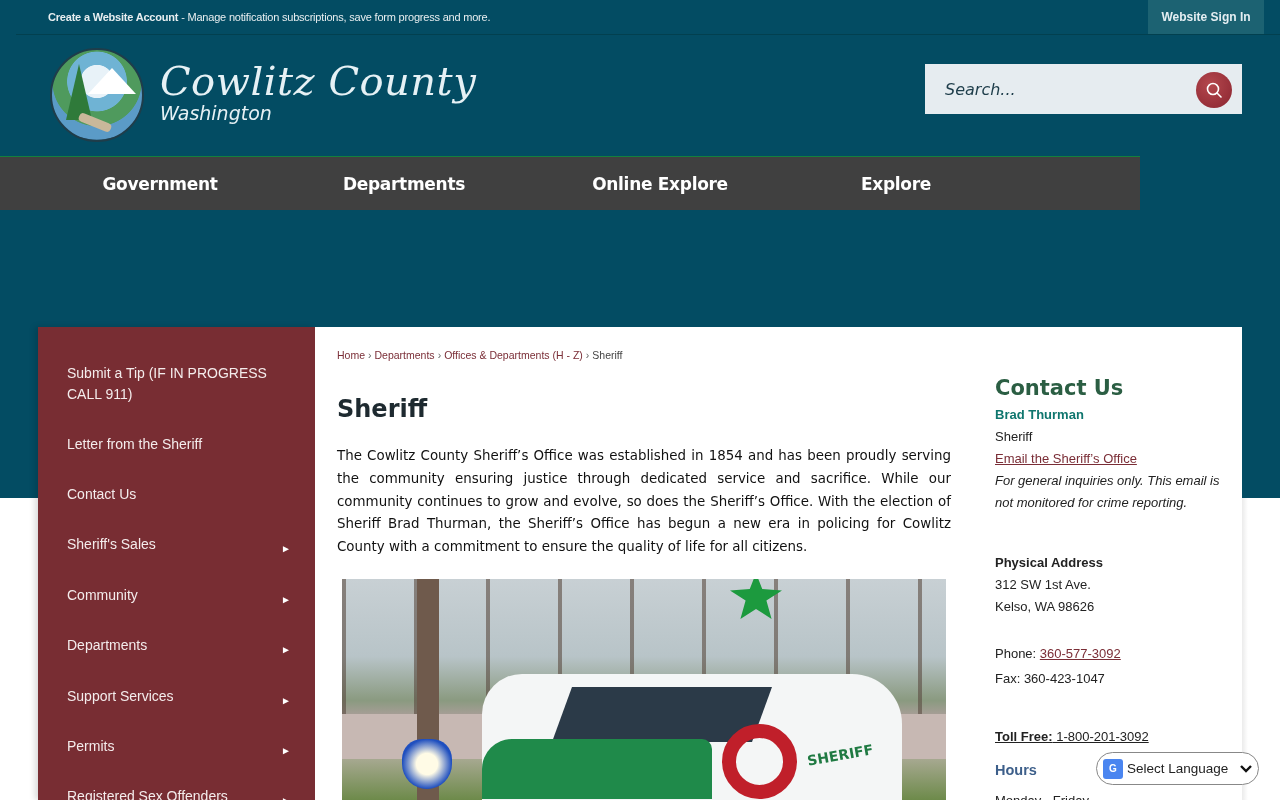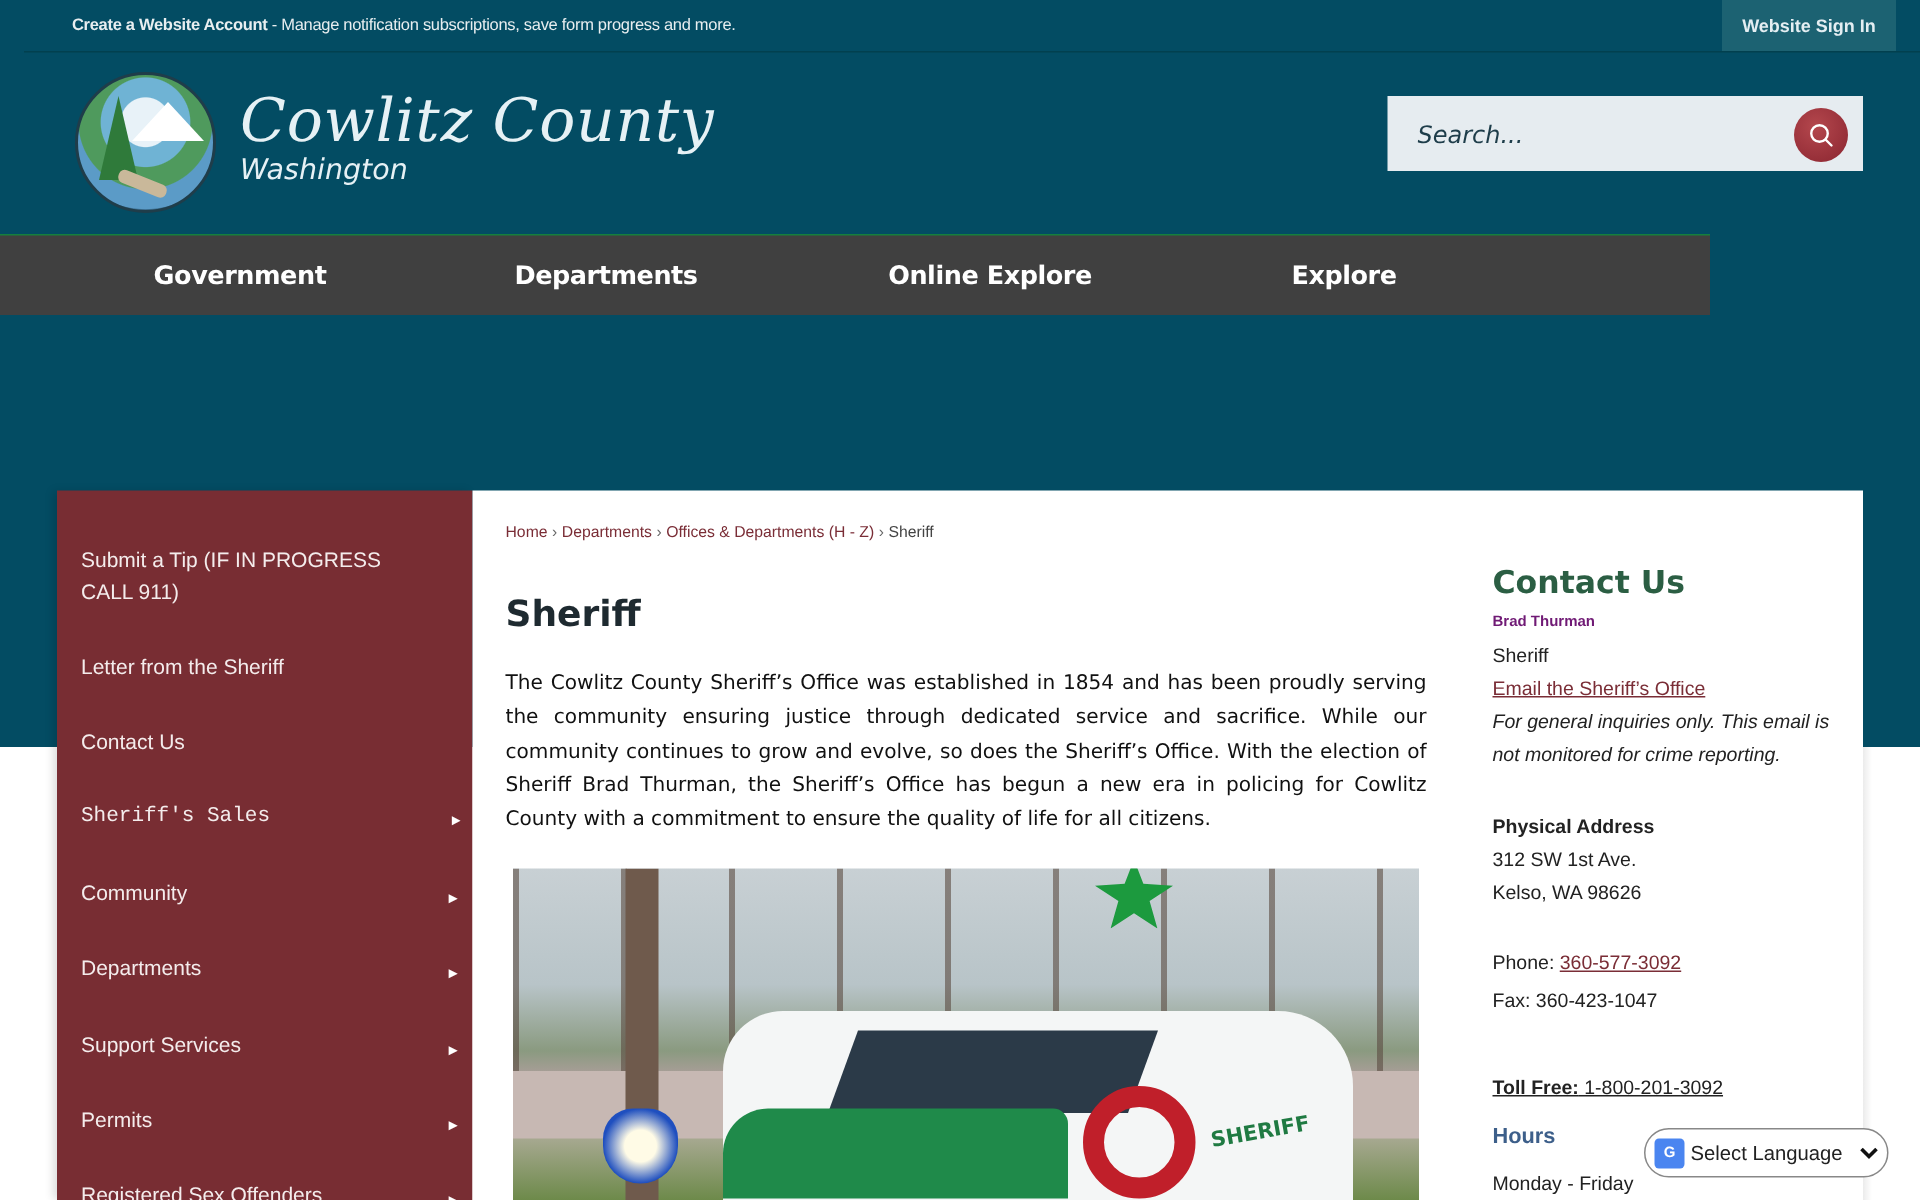--- a/index.html
+++ b/index.html
@@ -103,8 +103,8 @@
     box-shadow: -3px 0 6px rgba(0,0,0,0.15);
   }
   .side-item {
-    position: absolute; left: 16px; width: 269px;
-    padding-right: 40px;
+    position: absolute; left: 0; width: 269px;
+    padding-left: 29px; padding-right: 40px;
     font-size: 14px; color: #f4ecec; line-height: 21px;
     cursor: pointer;
   }

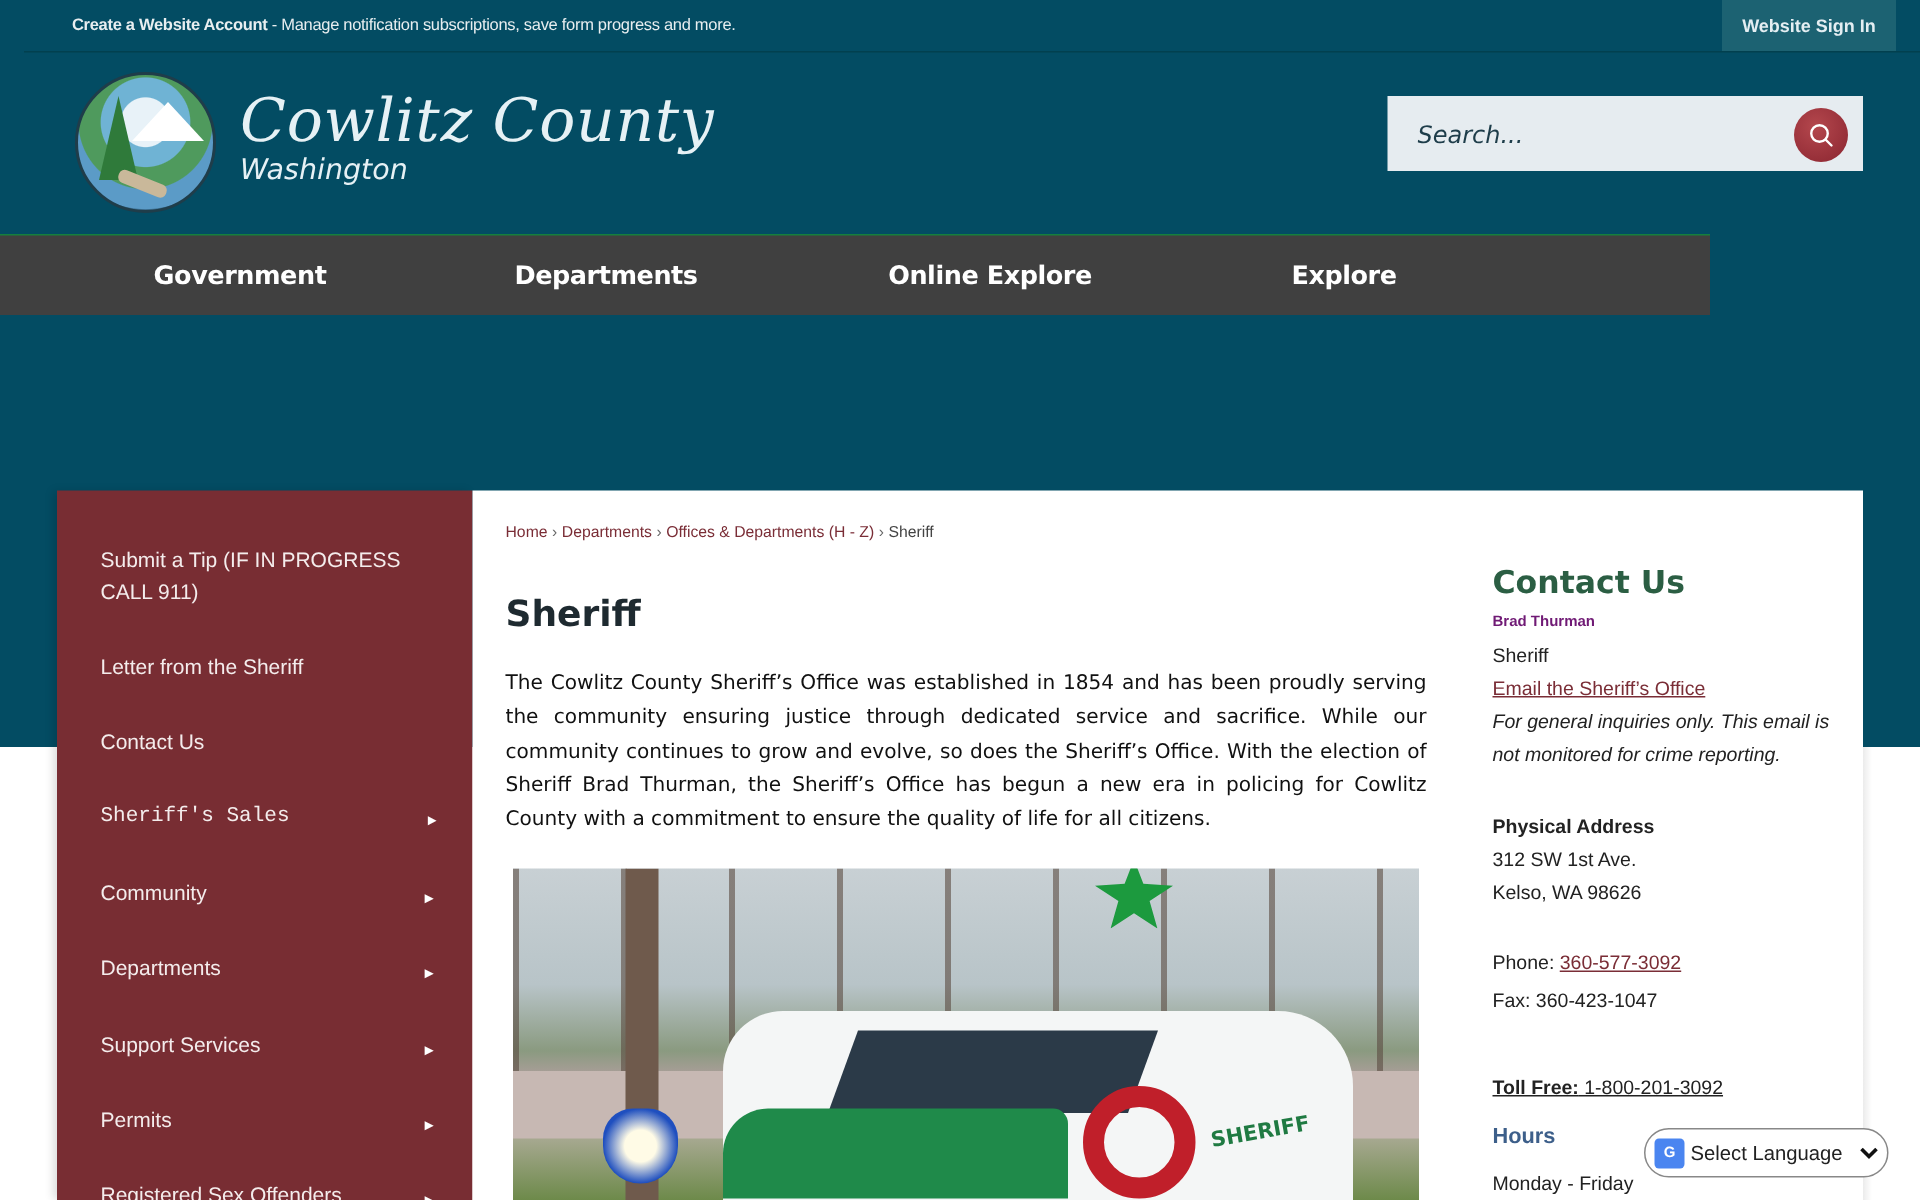--- a/index.html
+++ b/index.html
@@ -196,7 +196,7 @@
     font-family: "DejaVu Sans", sans-serif;
     font-size: 21px; font-weight: bold; color: #2b5e43; line-height: 28px;
   }
-  .contact .name { font-weight: bold; color: #701a75; font-size: 10px; line-height: 22px; margin-top: 2px; }
+  .contact .name { font-weight: bold; color: #0f766e; font-size: 13px; line-height: 22px; margin-top: 2px; }
   .contact .line { line-height: 22px; }
   .contact a { color: #7a2d36; text-decoration: underline; cursor: pointer; }
   .contact .note { font-style: italic; line-height: 22px; color: #222; }

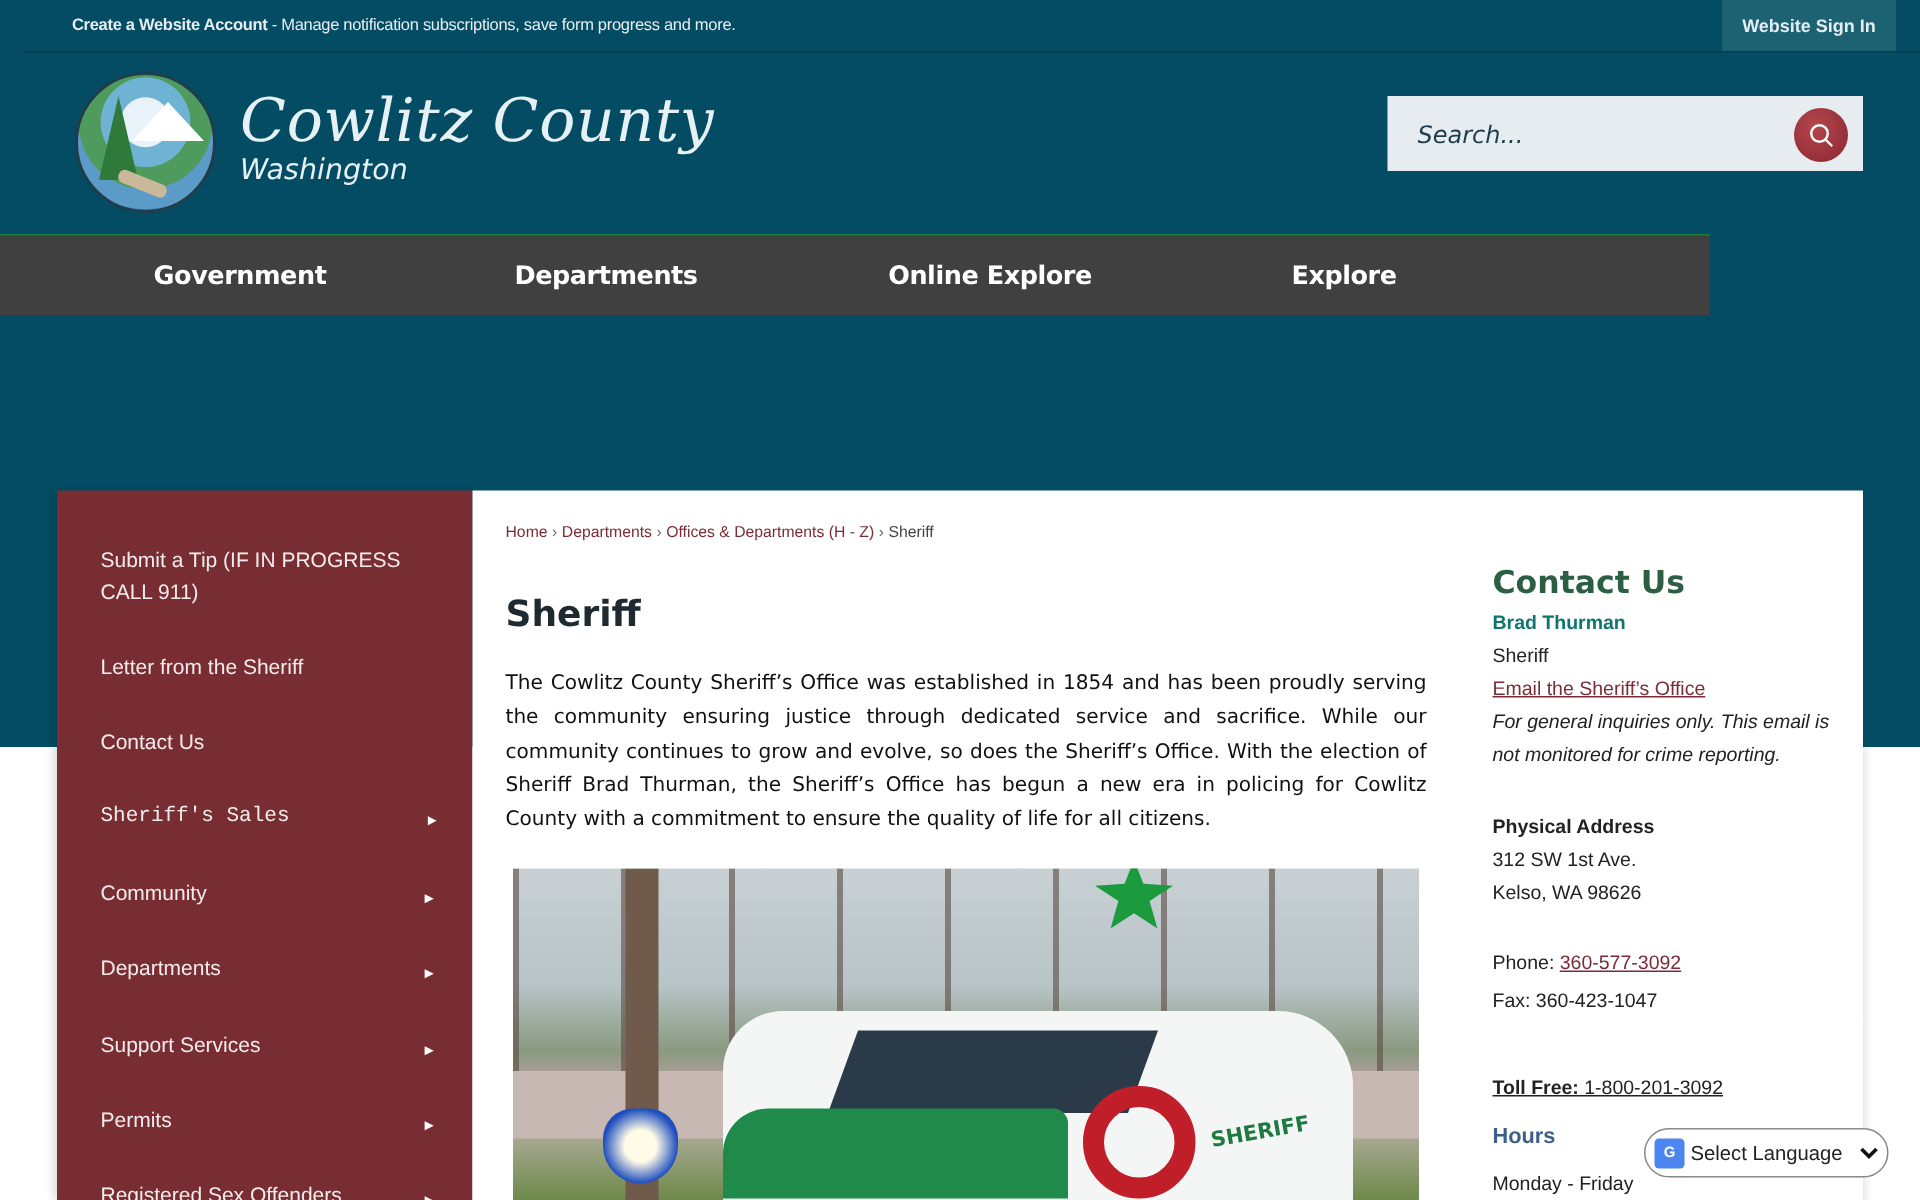--- a/index.html
+++ b/index.html
@@ -270,7 +270,7 @@
   <div class="side-item" style="top:157px;">
     <span>Contact Us</span>
   </div>
-  <div class="side-item" style="top:207px;font-family:Liberation Mono, monospace;">
+  <div class="side-item" style="top:207px;">
     <span>Sheriff's Sales</span>
     <span class="arrow">►</span>
   </div>

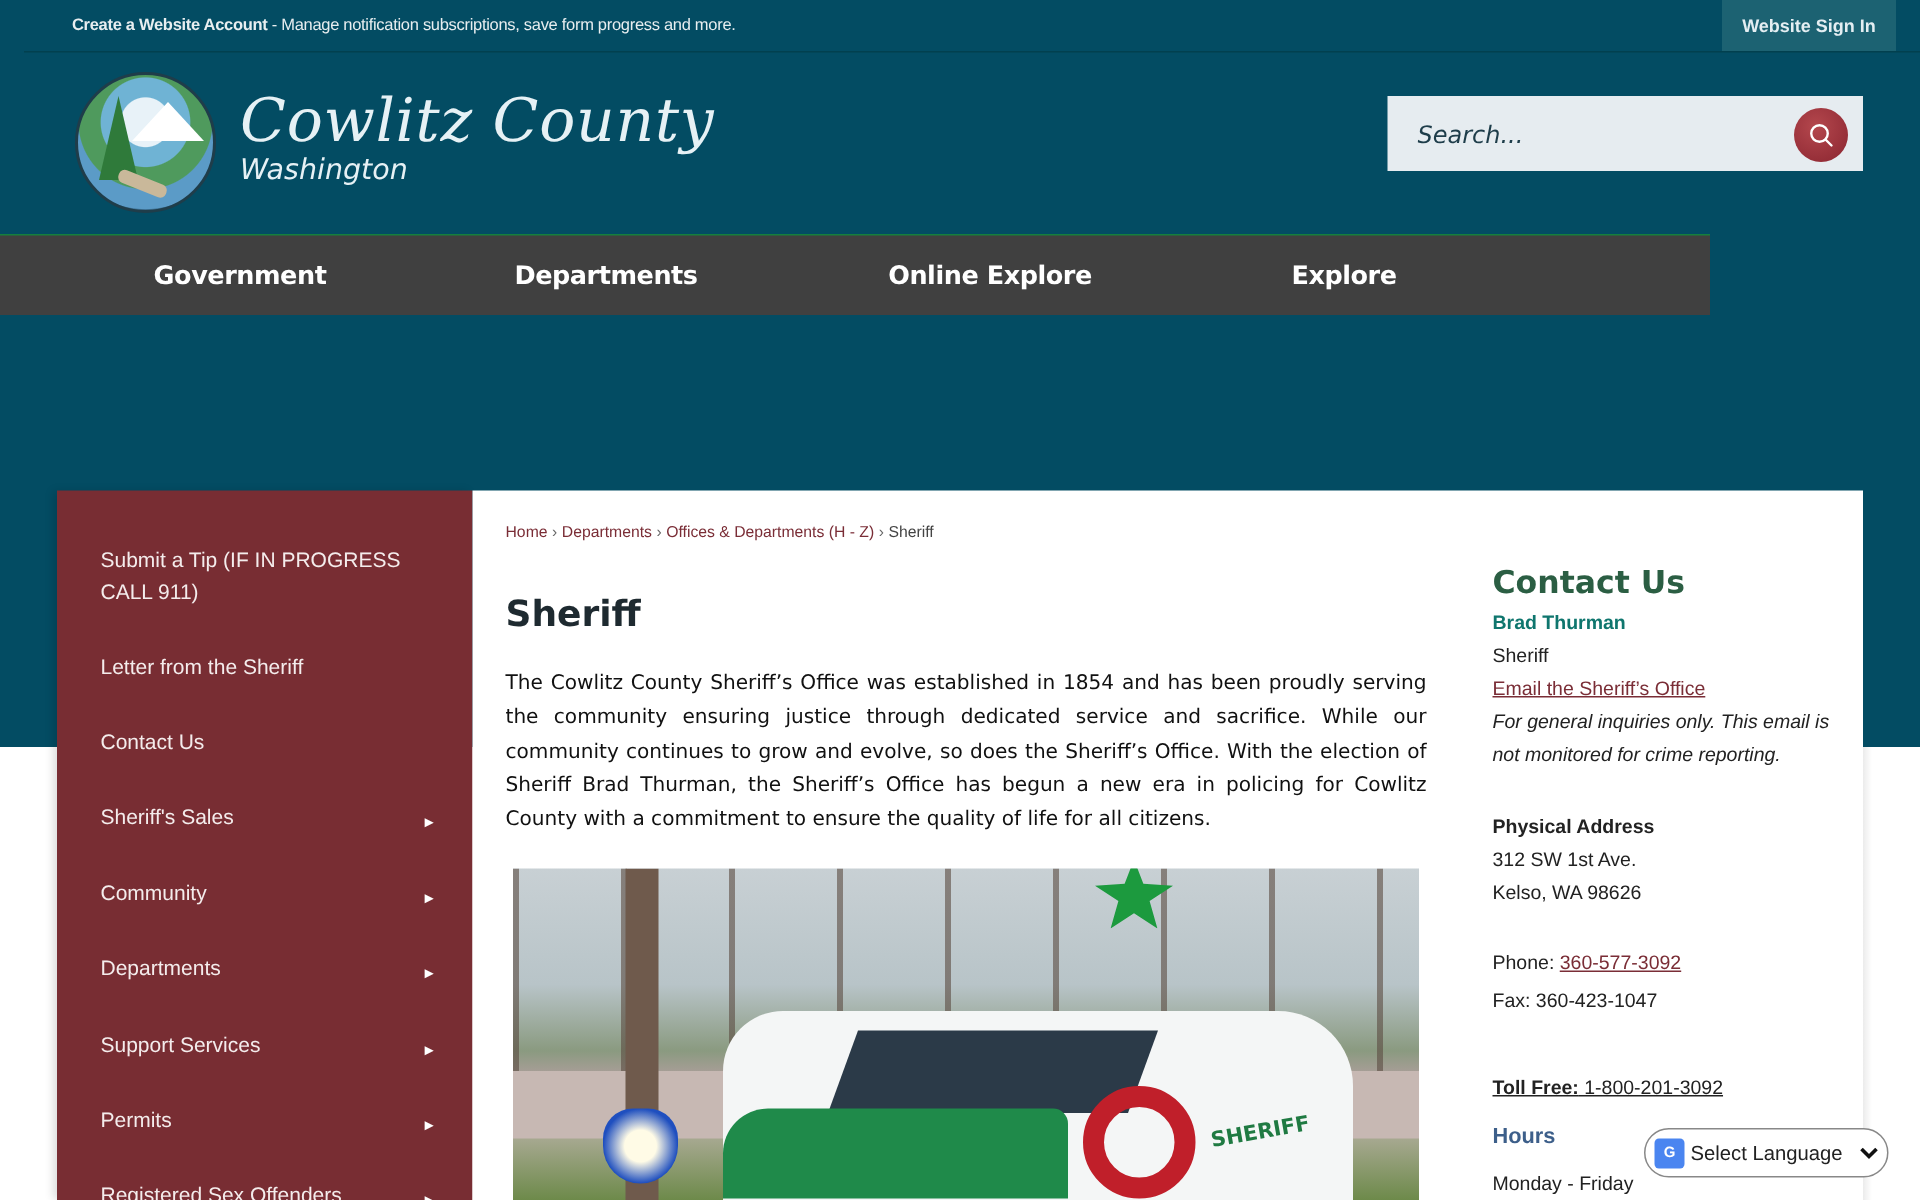--- a/index.html
+++ b/index.html
@@ -324,7 +324,7 @@
   <div class="line"><a>Email the Sheriff’s Office</a></div>
   <div class="note">For general inquiries only. This email is not monitored for crime reporting.</div>
 
-  <div class="line label" style="margin-top:26px;">Physical Address</div>
+  <div class="line label" style="margin-top:38px;">Physical Address</div>
   <div class="line">312 SW 1st Ave.</div>
   <div class="line">Kelso, WA 98626</div>
 

